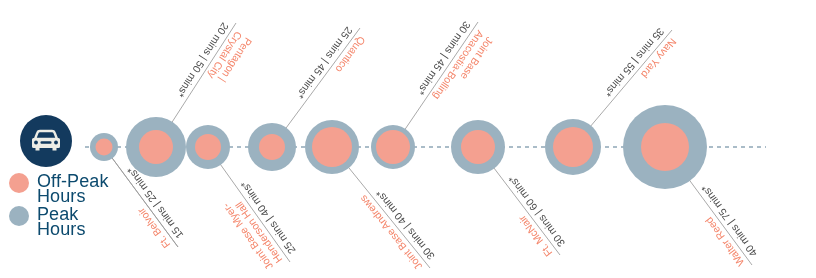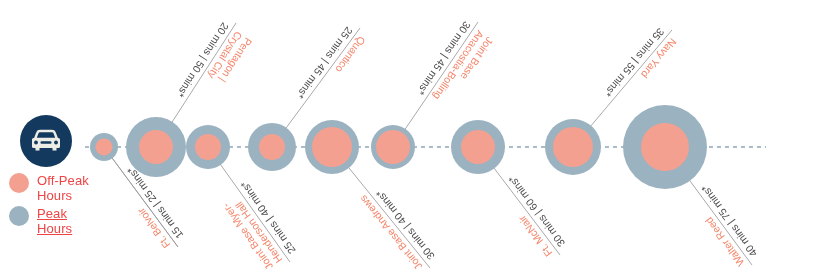--- a/index.html
+++ b/index.html
@@ -28,8 +28,8 @@
   }
   .legend-text {
     position: absolute;
-    color: #ef4444;
-    font-size: 13px;
+    color: #0c4a6e;
+    font-size: 18px;
     line-height: 14.5px;
     letter-spacing: 0.1px;
     white-space: pre-line;

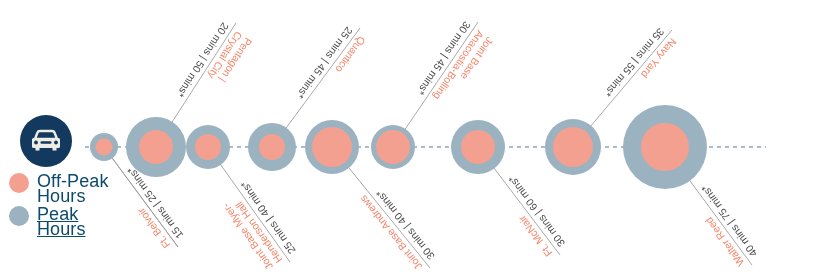--- a/index.html
+++ b/index.html
@@ -35,7 +35,7 @@
     white-space: pre-line;
   }
   #legend-offpeak-label { left: 37px; top: 174px; }
-  #legend-peak-label    { left: 37px; top: 207px; text-decoration: underline; }
+  #legend-peak-label    { left: 37px; top: 207px; }
 </style>
 </head>
 <body>

